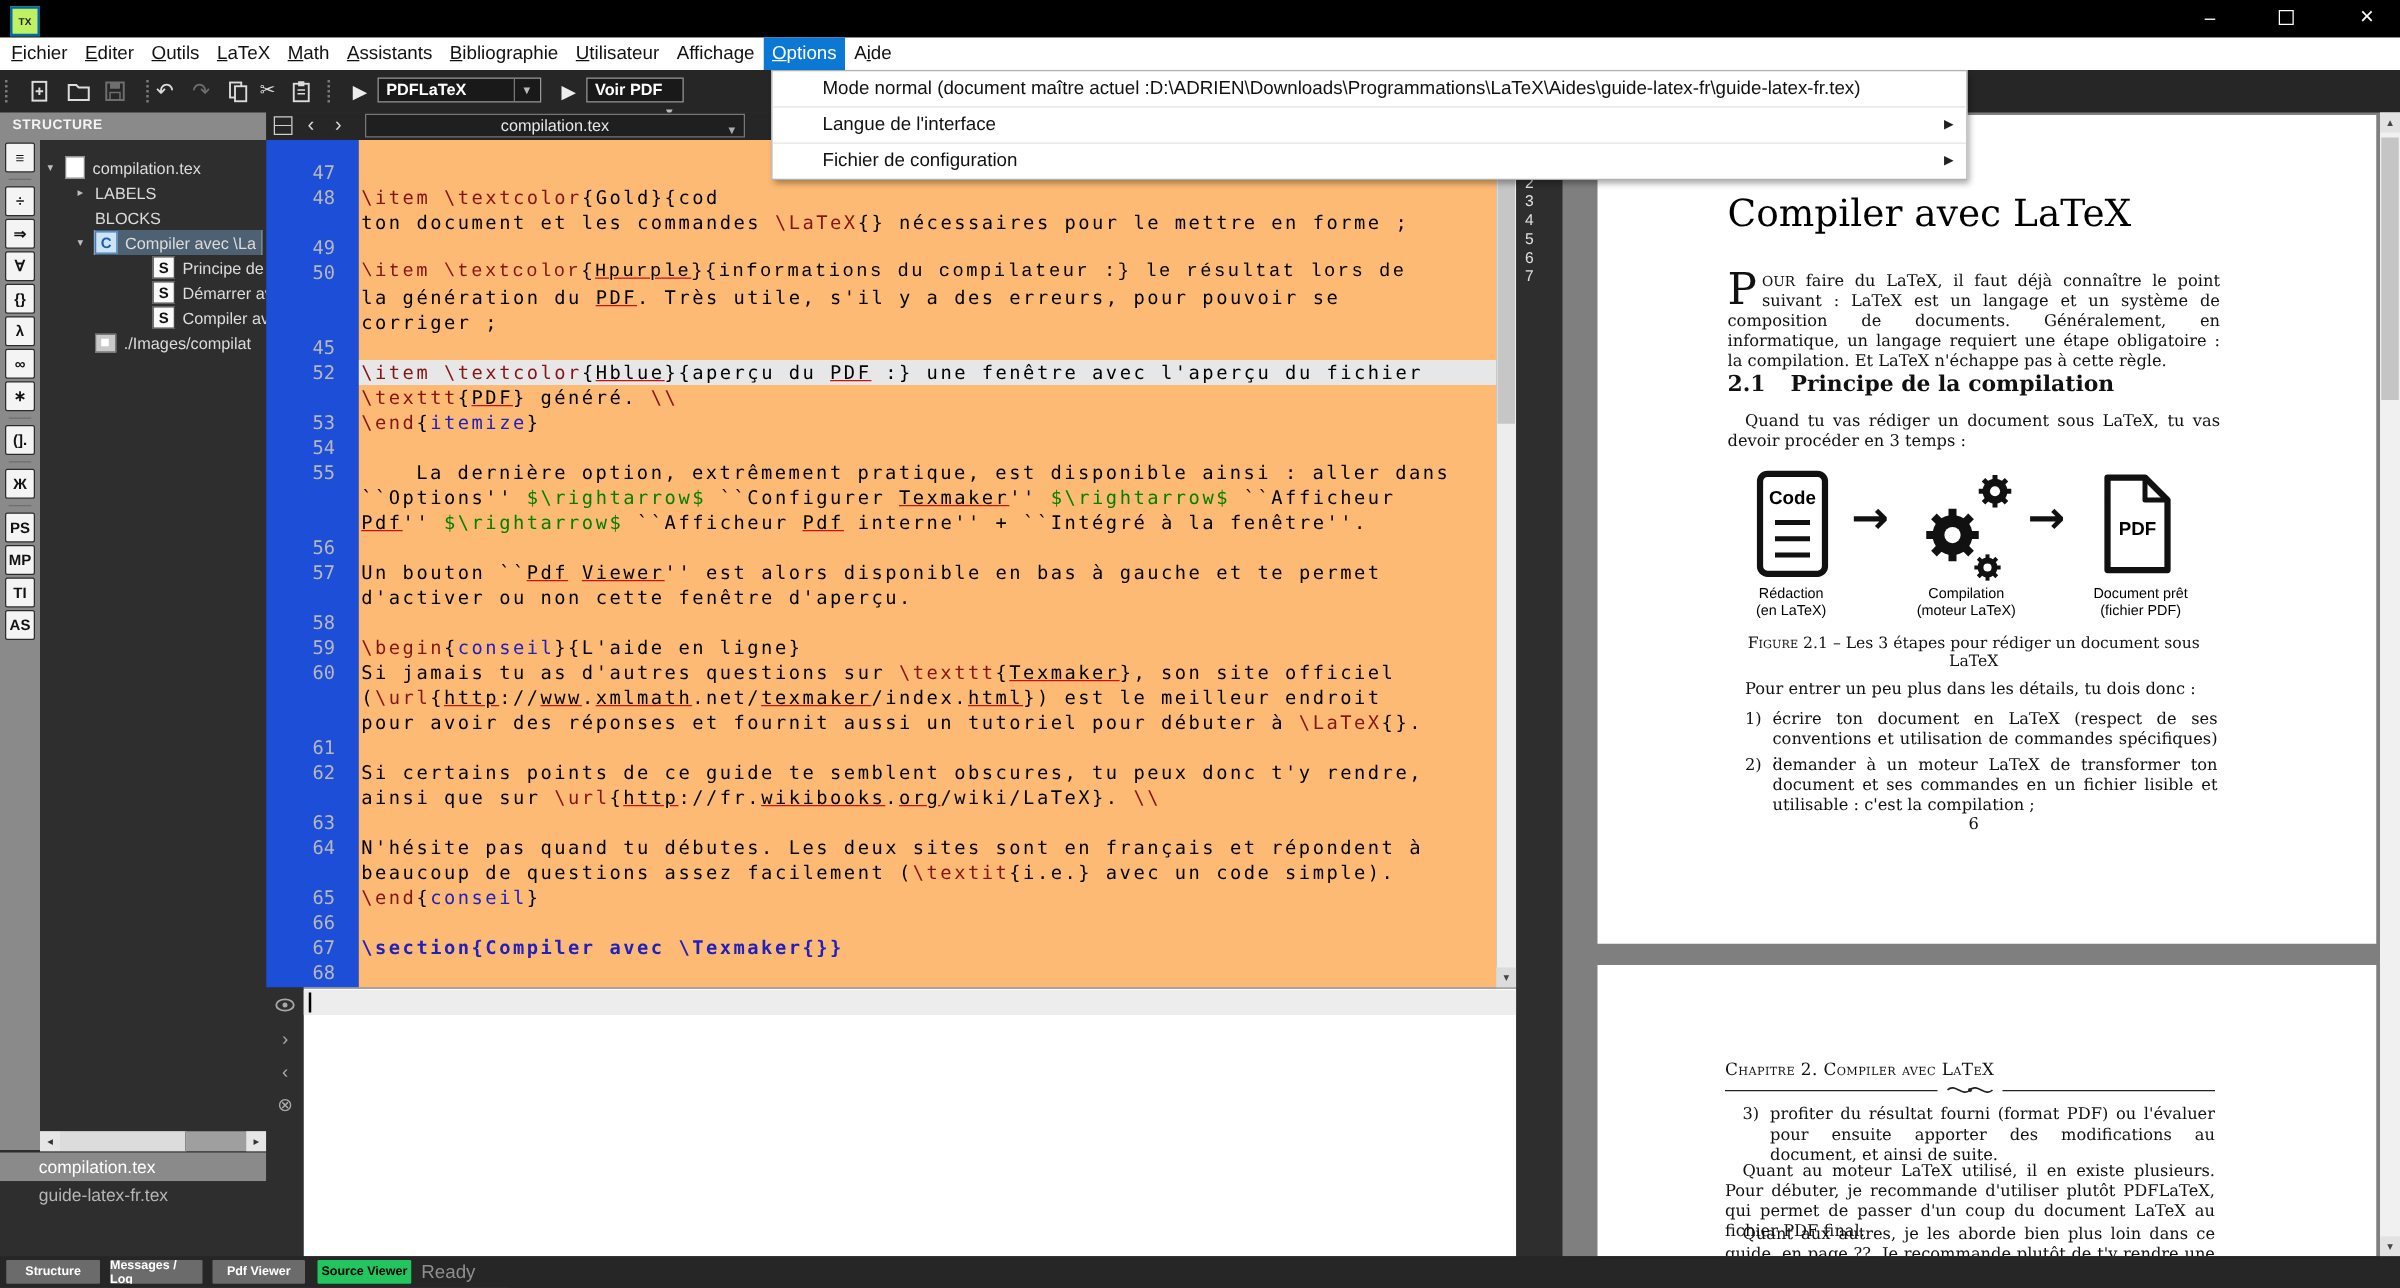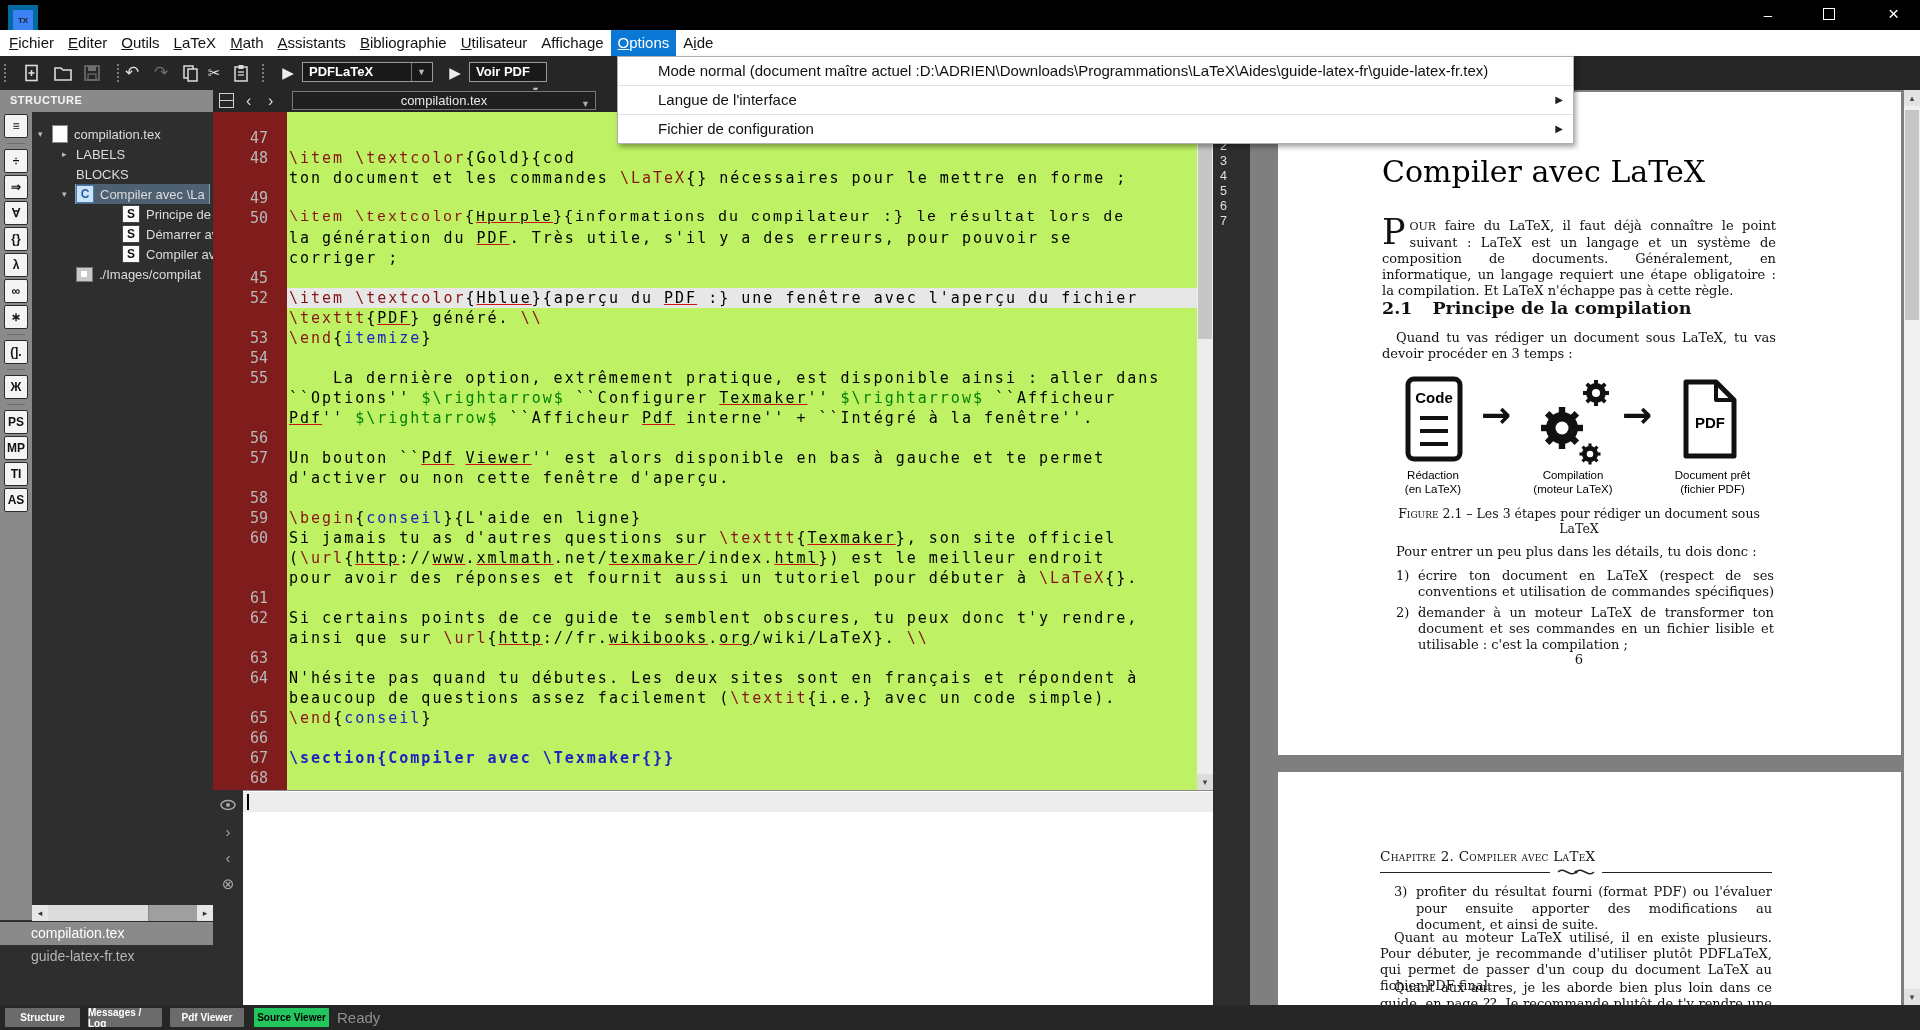--- a/index.html
+++ b/index.html
@@ -10,7 +10,7 @@
 
   
   #titlebar{left:0;top:0;width:1920px;height:30px;background:#000}
-  #appicon{left:8px;top:5px;width:20px;height:20px;background:#3b82f6;border:5px solid #0369a1;
+  #appicon{left:8px;top:5px;width:20px;height:20px;background:#bef264;border:2px solid #0369a1;
            color:#222;font-size:8px;font-weight:bold;display:flex;align-items:center;justify-content:center}
   .winbtn{top:0;height:28px;width:46px;color:#fff;display:flex;align-items:center;justify-content:center;font-size:15px}
   #win-max span{display:block;width:10px;height:10px;border:1px solid #fff}

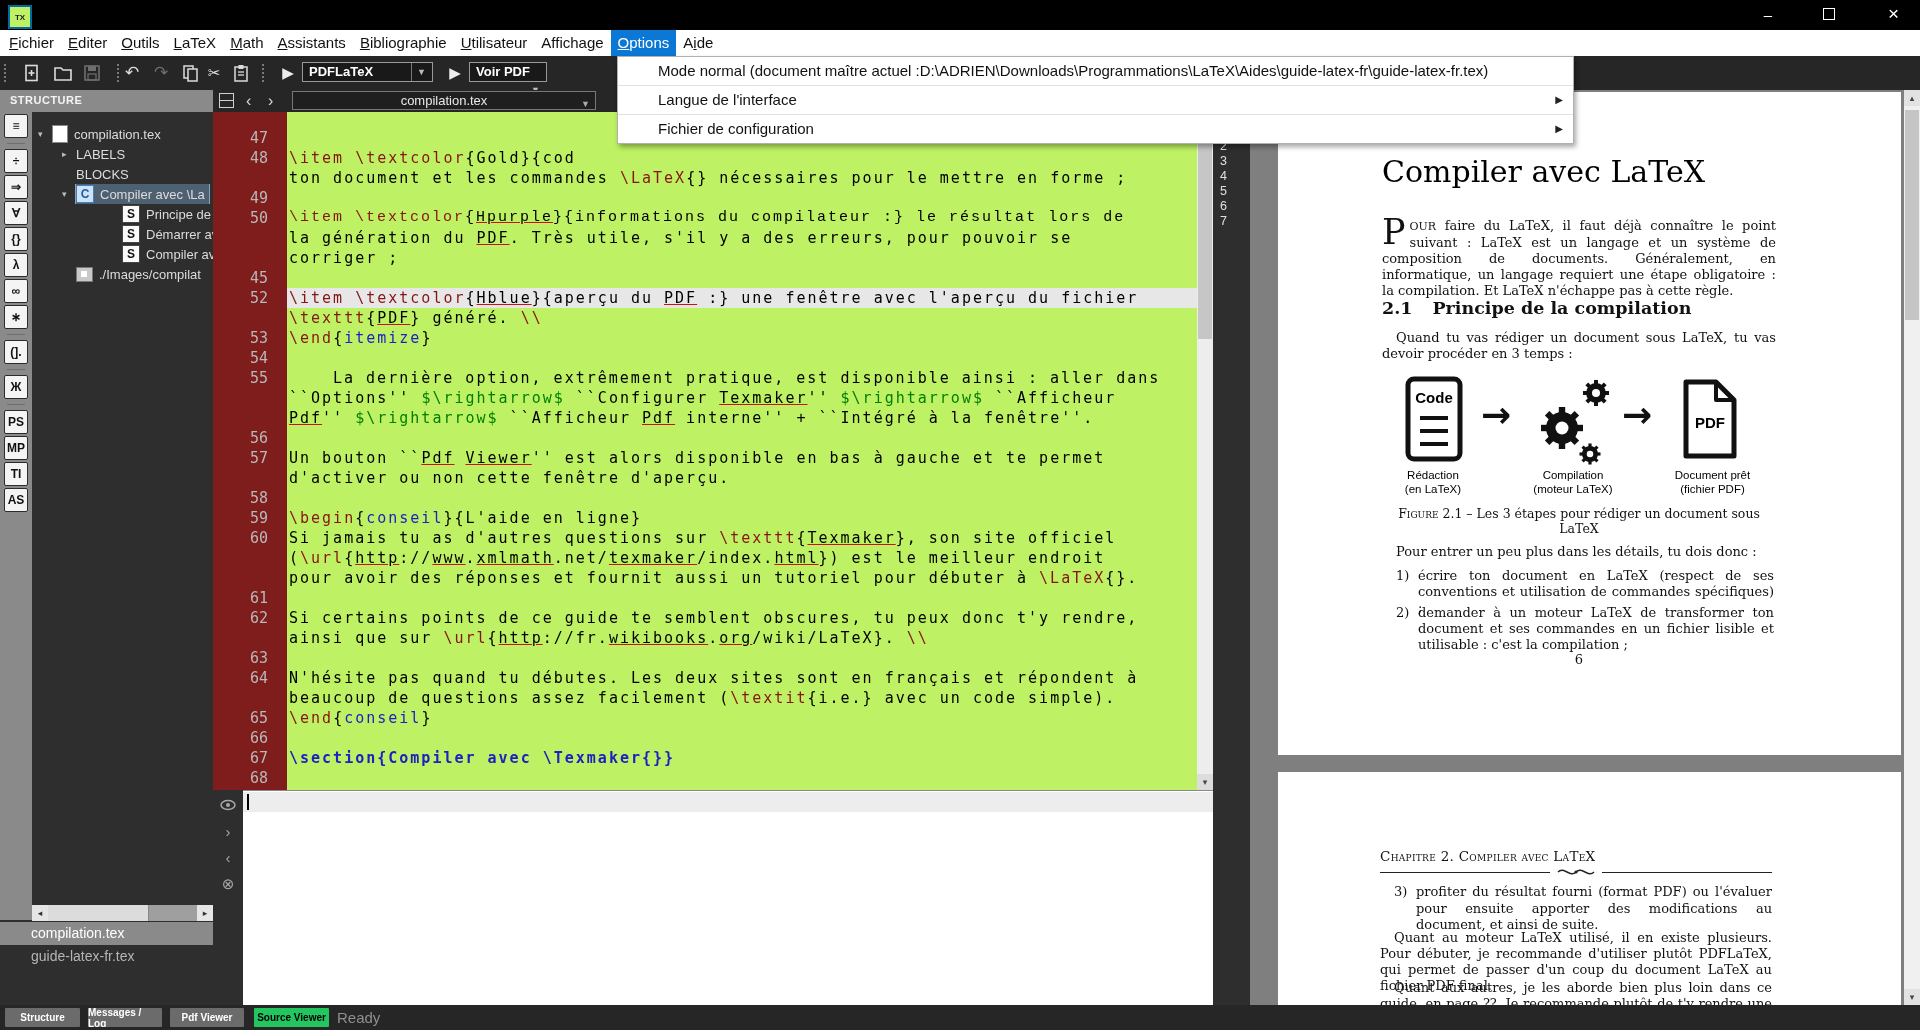--- a/index.html
+++ b/index.html
@@ -72,7 +72,7 @@
   #file-row-2{left:0;top:945px;width:213px;height:60px;background:#2e2e2e;color:#b5b5b5;font-size:14px;line-height:22px;padding-left:31px;box-sizing:border-box}
 
   
-  #gutter{left:213px;top:112px;width:74px;height:678px;background:#7f1d1d;overflow:hidden}
+  #gutter{left:213px;top:112px;width:74px;height:678px;background:#1d4ed8;overflow:hidden}
   .lnum{position:absolute;left:37px;color:#b8b8b8;font-family:"DejaVu Sans Mono",monospace;font-size:15px;line-height:20px}
   #editor{left:287px;top:112px;width:910px;height:678px;background:#bef264;overflow:hidden}
   .crow{position:absolute;left:0;width:100%;height:20px;line-height:20px;padding-left:2px;box-sizing:border-box;

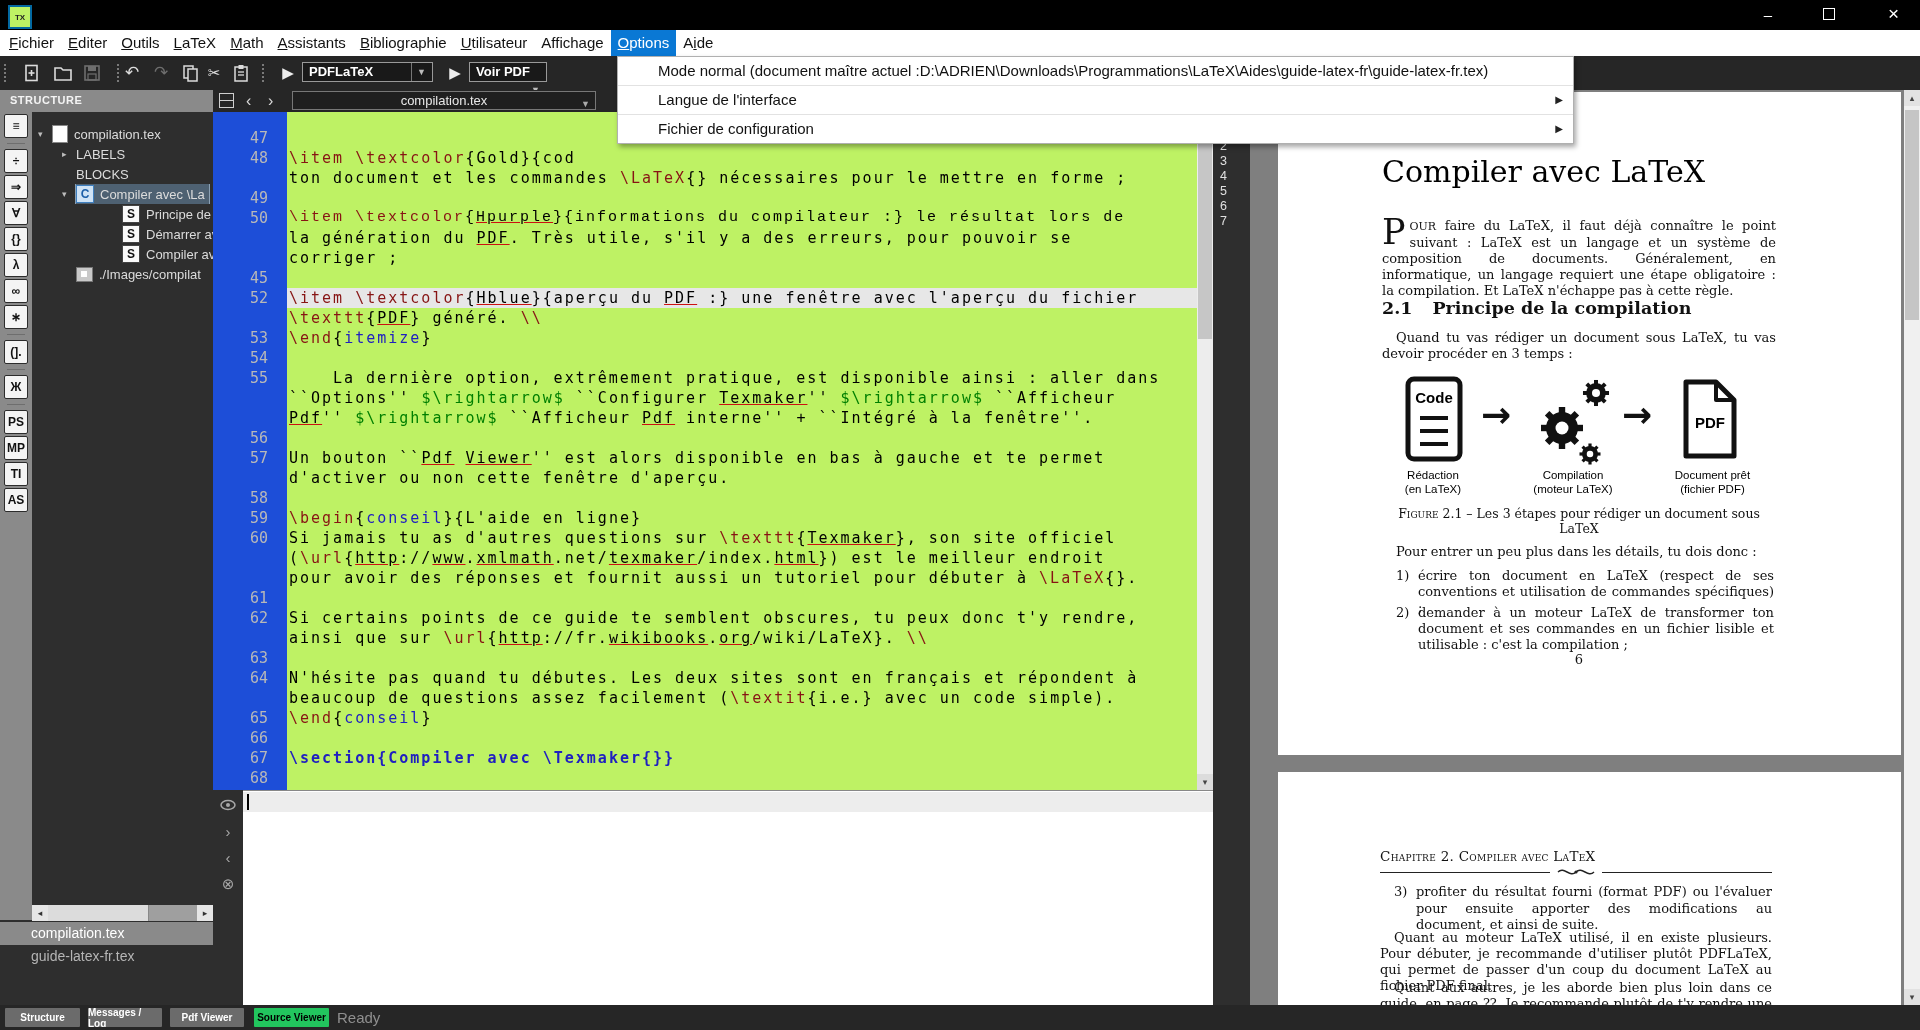--- a/index.html
+++ b/index.html
@@ -74,7 +74,7 @@
   
   #gutter{left:213px;top:112px;width:74px;height:678px;background:#1d4ed8;overflow:hidden}
   .lnum{position:absolute;left:37px;color:#b8b8b8;font-family:"DejaVu Sans Mono",monospace;font-size:15px;line-height:20px}
-  #editor{left:287px;top:112px;width:910px;height:678px;background:#bef264;overflow:hidden}
+  #editor{left:287px;top:112px;width:910px;height:678px;background:#fdba74;overflow:hidden}
   .crow{position:absolute;left:0;width:100%;height:20px;line-height:20px;padding-left:2px;box-sizing:border-box;
         font-family:"DejaVu Sans Mono",monospace;font-size:15px;letter-spacing:2px;white-space:pre}
   .crow.cur{background:#e7e7e7}

